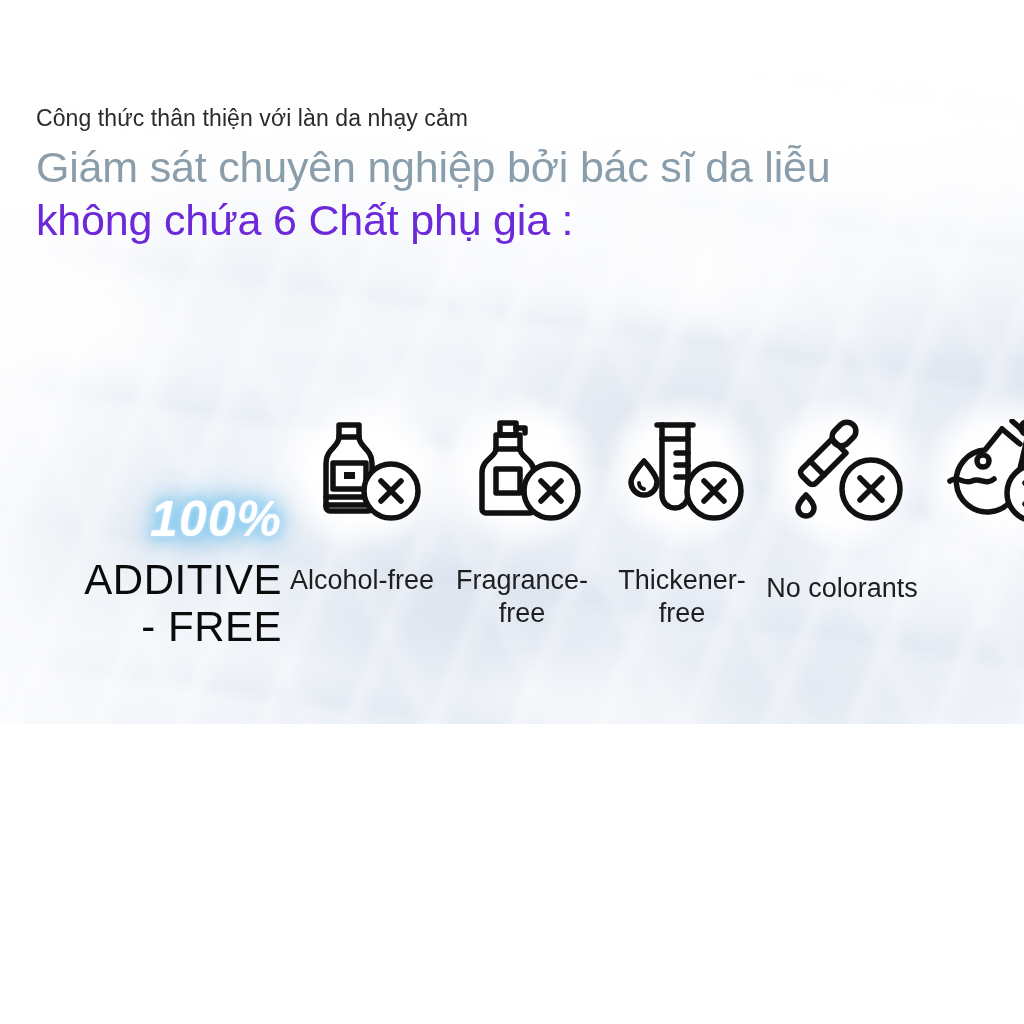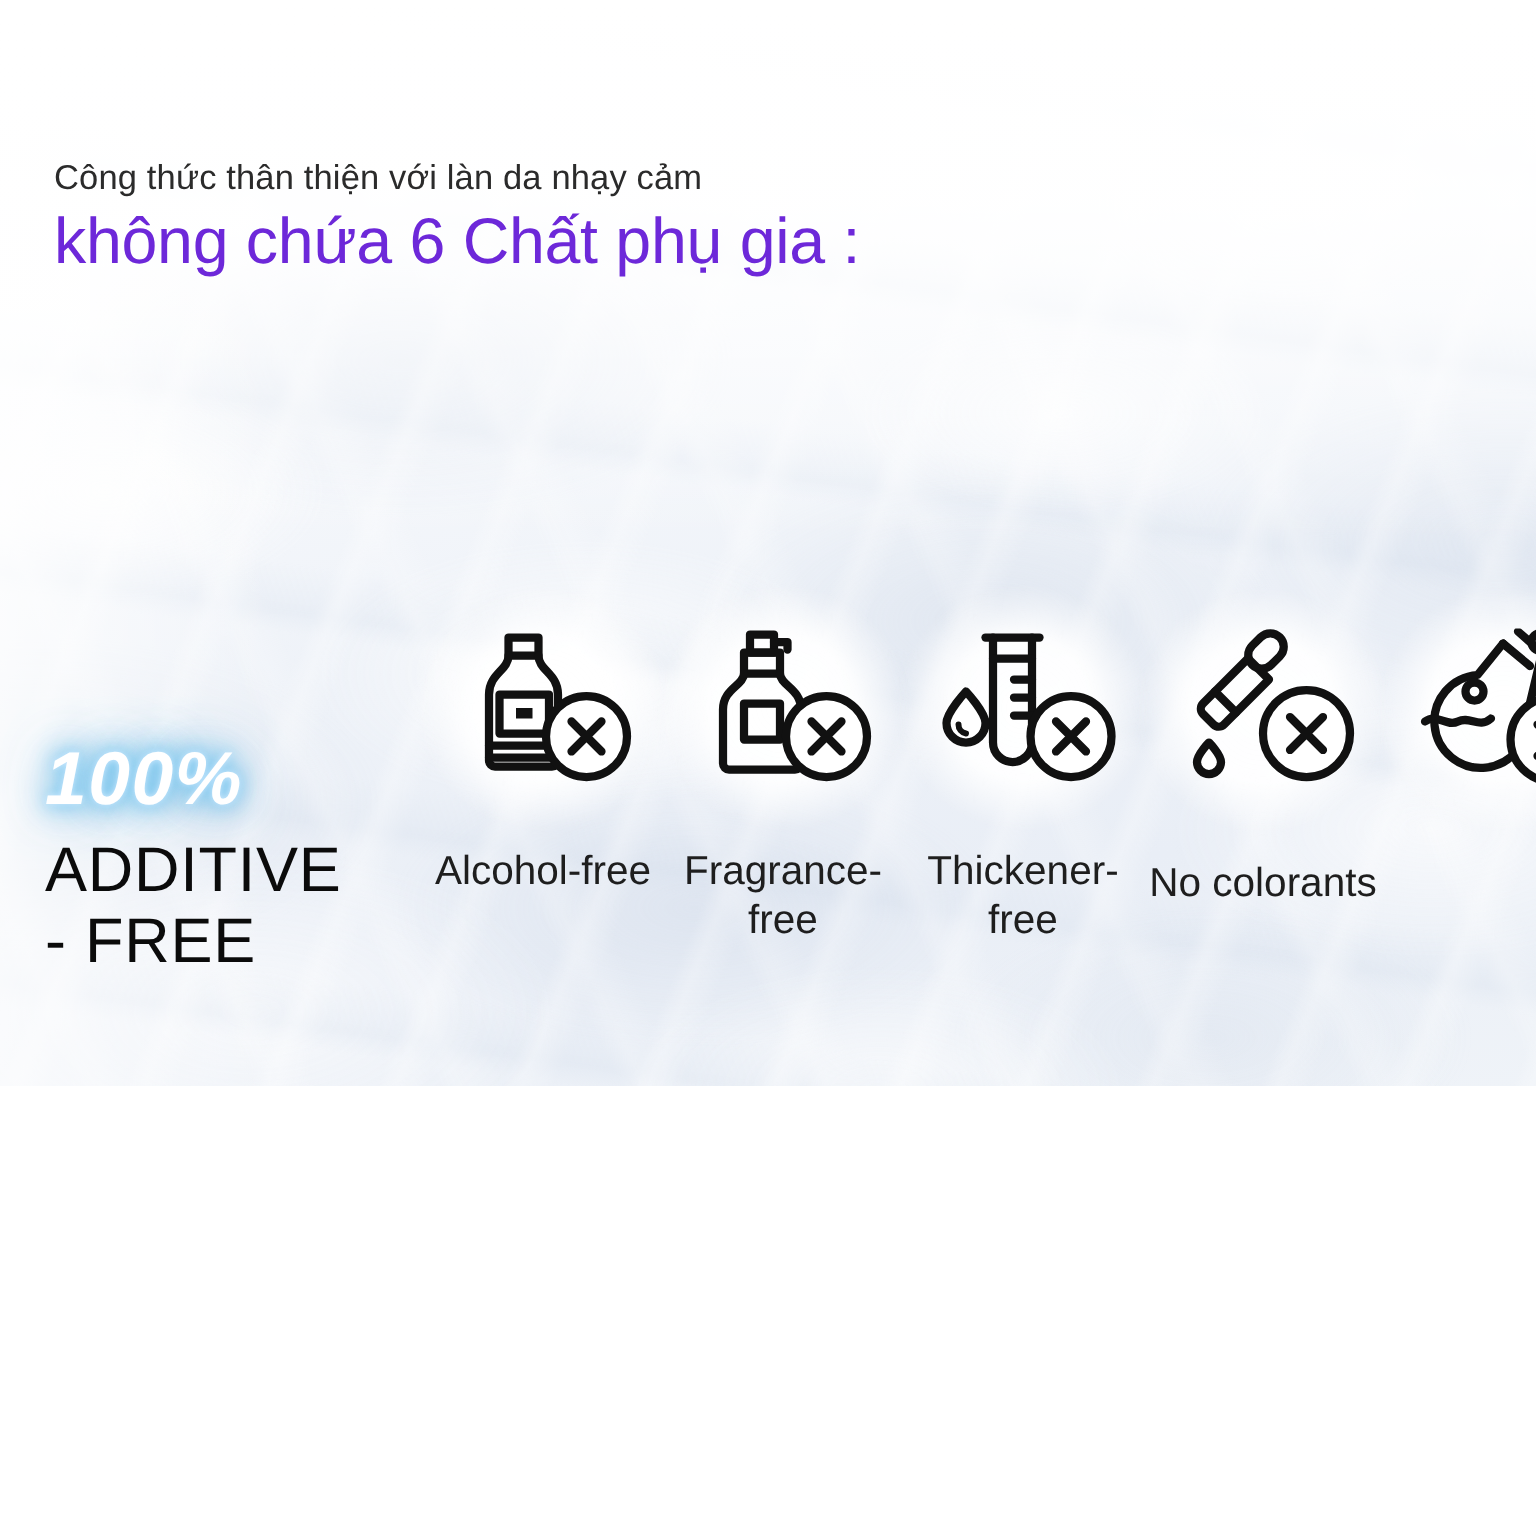--- a/index.html
+++ b/index.html
@@ -216,6 +216,7 @@
 
   <div class="headings">
     <div class="eyebrow">Công thức thân thiện với làn da nhạy cảm</div>
+    <div class="headline-1">Giám sát chuyên nghiệp bởi bác sĩ da liễu</div>
     <div class="headline-2">không chứa 6 Chất phụ gia :</div>
   </div>
 

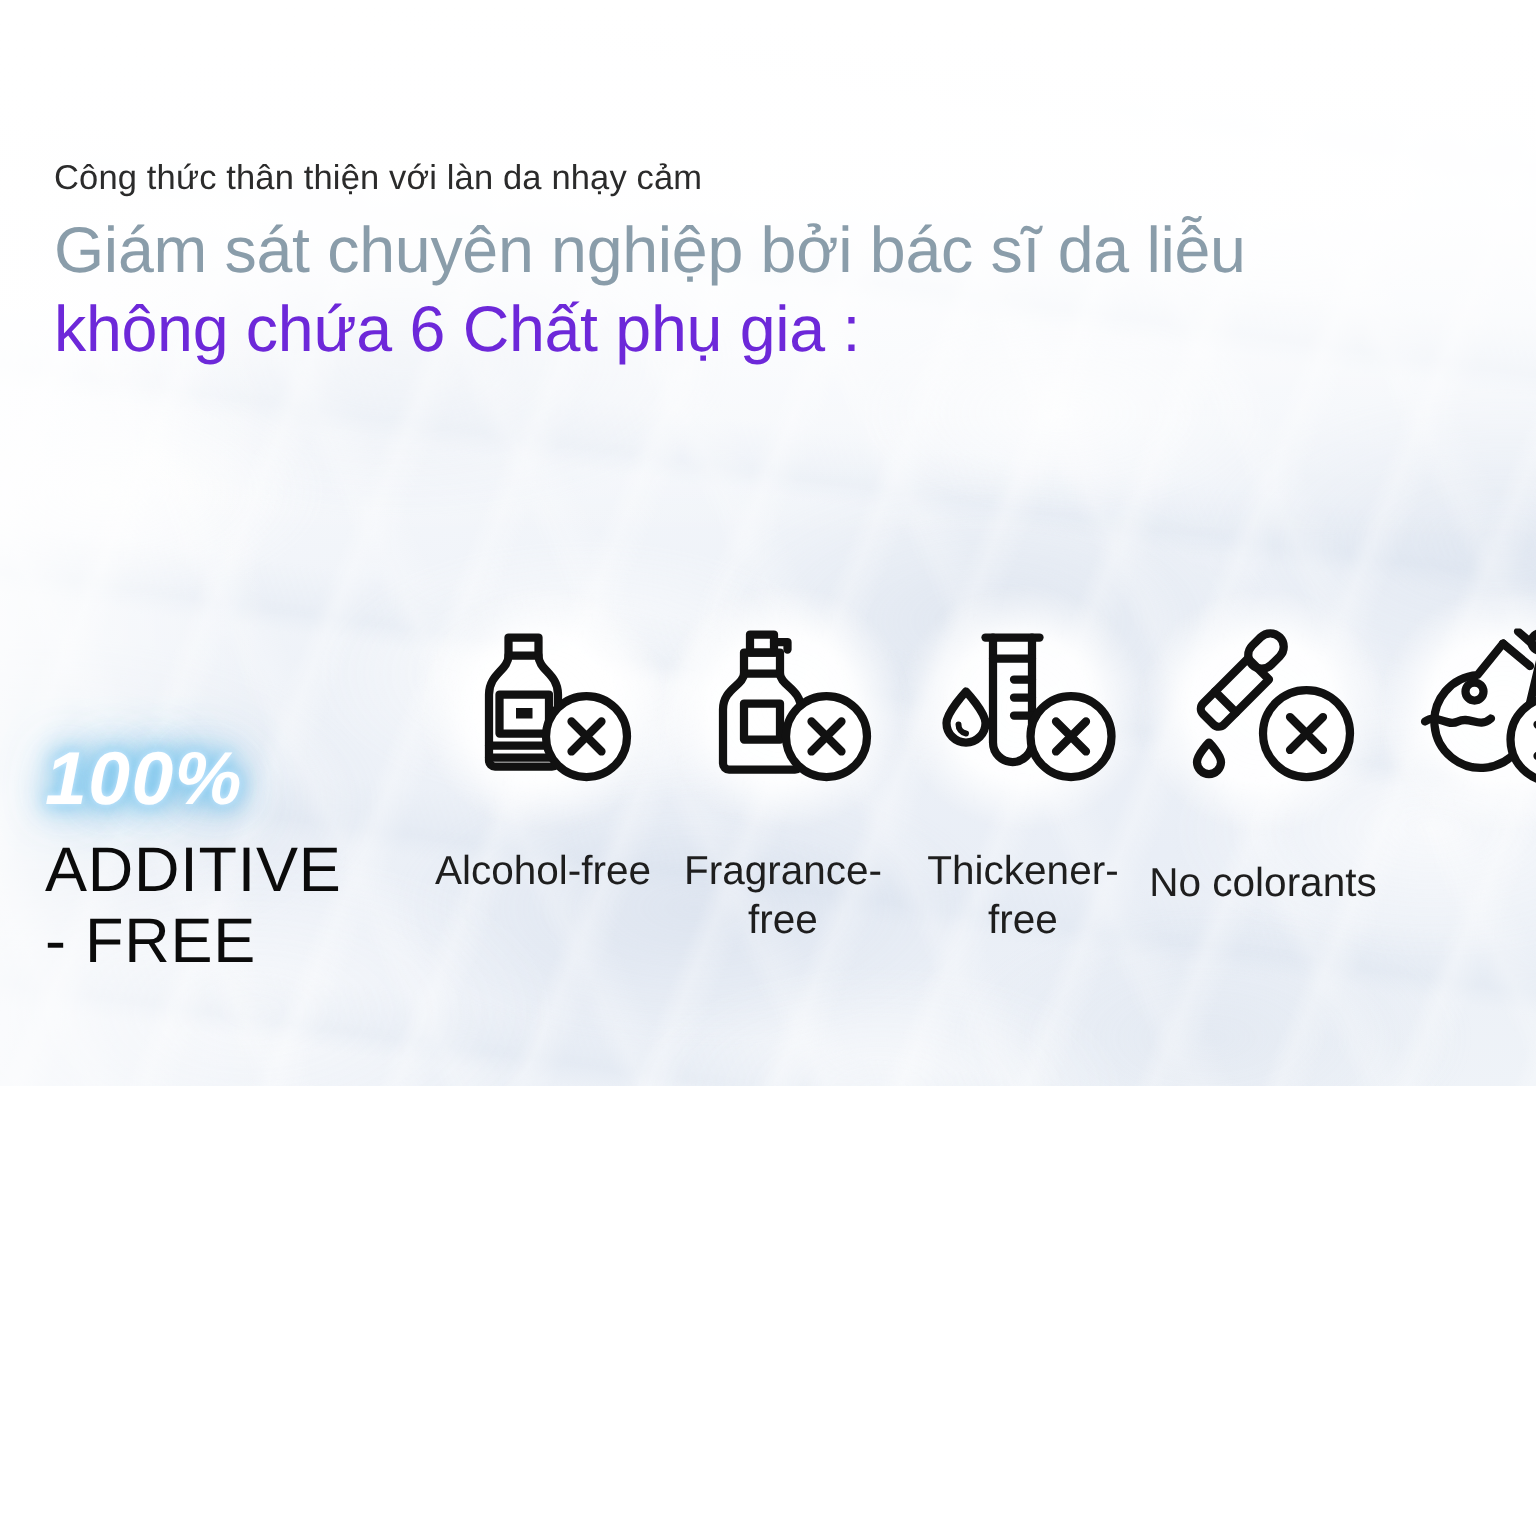--- a/index.html
+++ b/index.html
@@ -125,7 +125,7 @@
     left: 30px;
     top: 494px;
     width: 252px;
-    text-align: left;
+    text-align: right;
   }
   .badge-percent {
     font-size: 50px;

